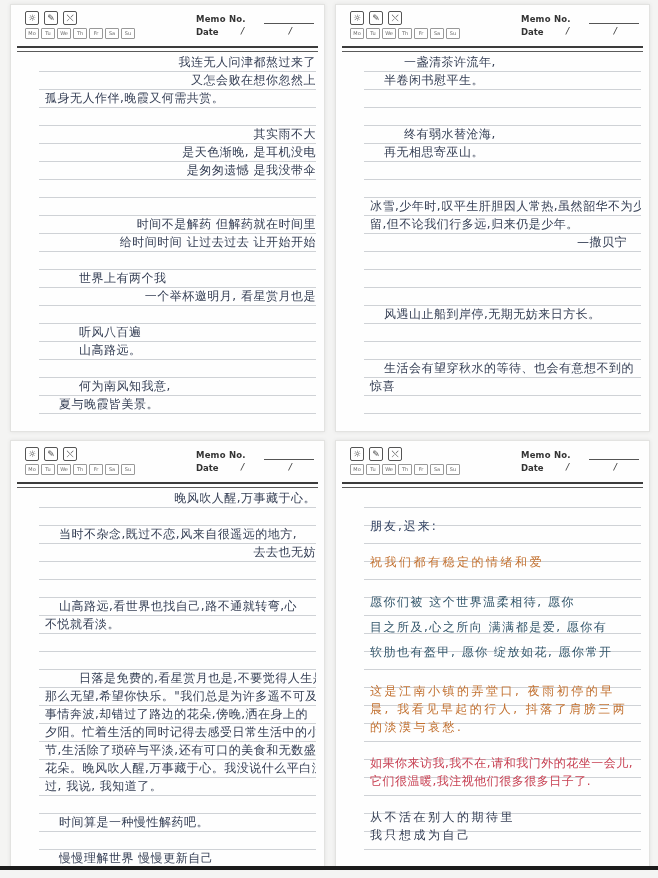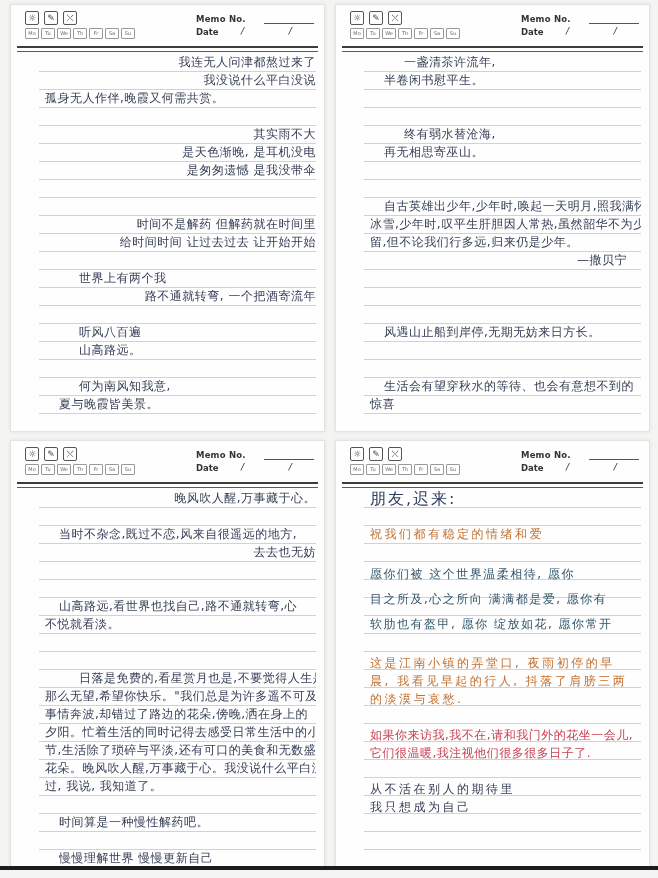--- a/index.html
+++ b/index.html
@@ -132,7 +132,7 @@
     <div class="dbl-rule"></div>
     <div class="sheet">
         <div class="hl c">我连无人问津都熬过来了</div>
-        <div class="hl c">我没说什么平白没说</div>
+        <div class="hl c">又怎会败在想你忽然上</div>
         <div class="hl l">孤身无人作伴,晚霞又何需共赏。</div>
         <div class="hl "></div>
         <div class="hl c">其实雨不大</div>

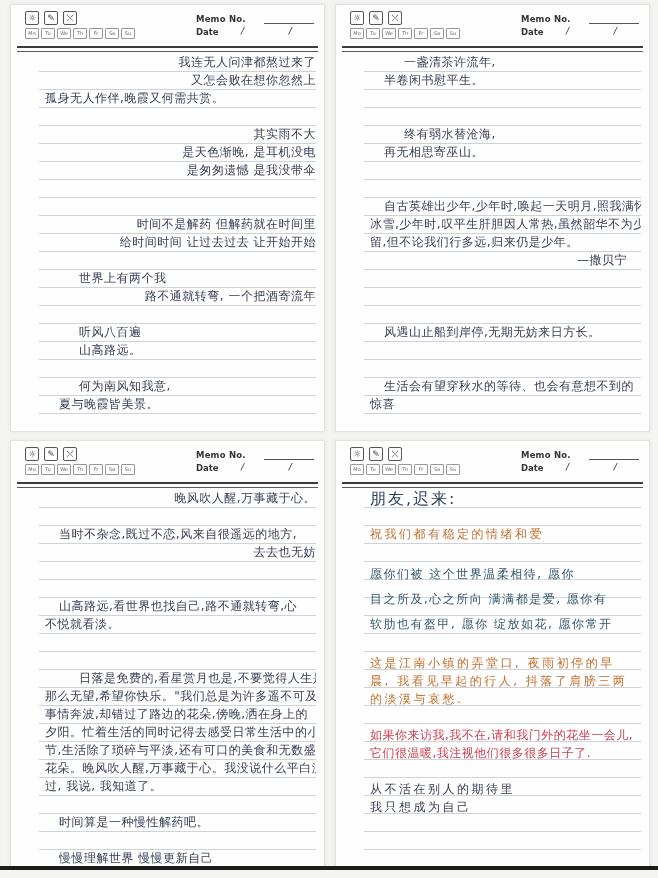--- a/index.html
+++ b/index.html
@@ -196,7 +196,6 @@
         <div class="hl ind2">再无相思寄巫山。</div>
         <div class="hl "></div>
         <div class="hl "></div>
-        <div class="hl ind2">自古英雄出少年,少年时,唤起一天明月,照我满怀</div>
         <div class="hl l">冰雪,少年时,叹平生肝胆因人常热,虽然韶华不为少年</div>
         <div class="hl l">留,但不论我们行多远,归来仍是少年。</div>
         <div class="hl r">—撒贝宁</div>

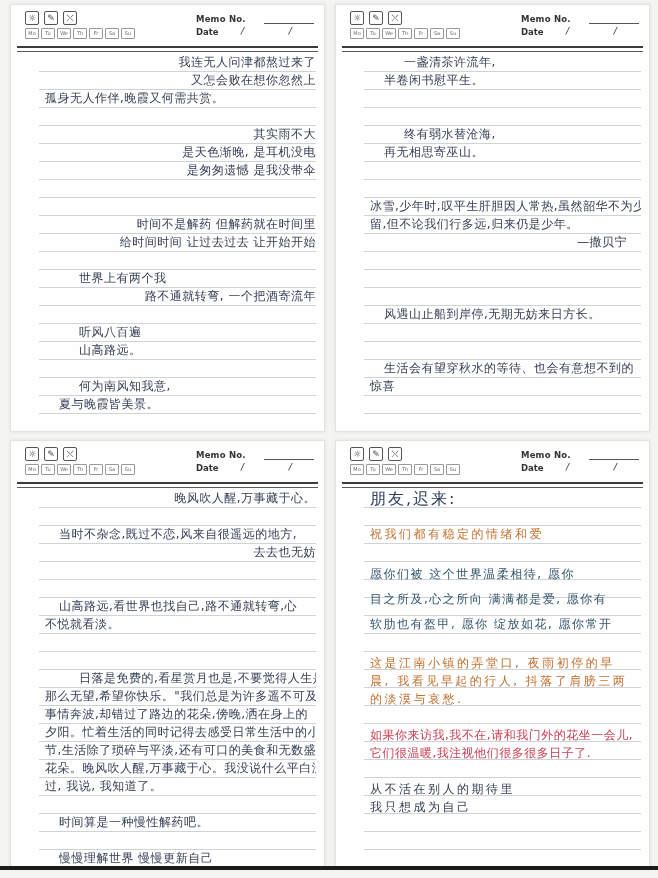--- a/index.html
+++ b/index.html
@@ -144,7 +144,7 @@
         <div class="hl c">给时间时间  让过去过去  让开始开始</div>
         <div class="hl "></div>
         <div class="hl ind">世界上有两个我</div>
-        <div class="hl c">路不通就转弯, 一个把酒寄流年</div>
+        <div class="hl c">一个举杯邀明月, 看星赏月也是</div>
         <div class="hl "></div>
         <div class="hl ind">听风八百遍</div>
         <div class="hl ind">山高路远。</div>

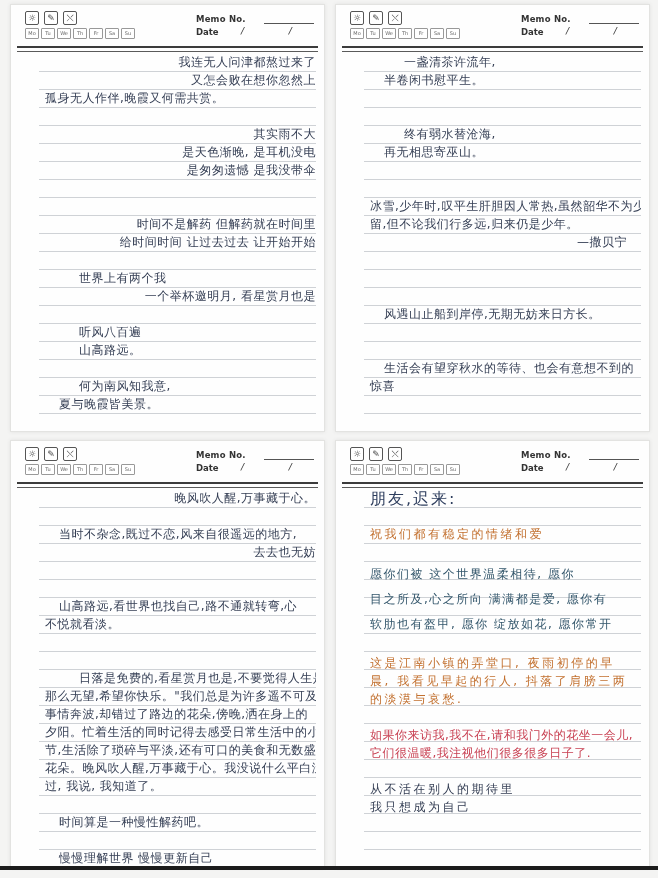--- a/index.html
+++ b/index.html
@@ -85,7 +85,7 @@
   .l{padding-left:6px;}
   .ind{padding-left:40px;}
   .ind2{padding-left:20px;}
-  .greet{font-size:16px;color:var(--greet,#2e3e5e);letter-spacing:2px;}
+  .greet{font-size:12px;color:var(--greet,#2e3e5e);letter-spacing:2px;margin-top:28px;}
   .org{color:var(--orange,#c2702f);}
   .red{color:var(--red,#c84052);}
   .teal{color:var(--teal,#33566b);}

